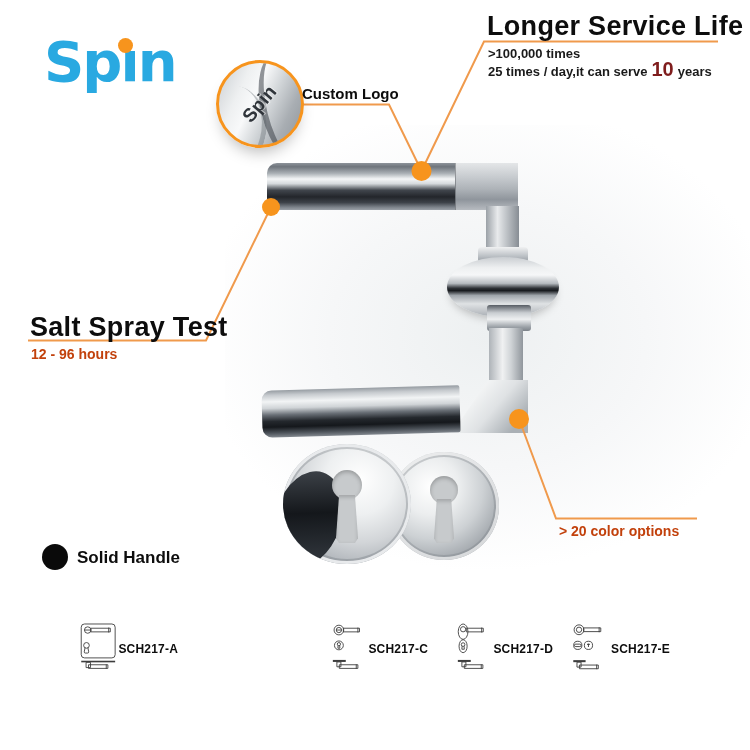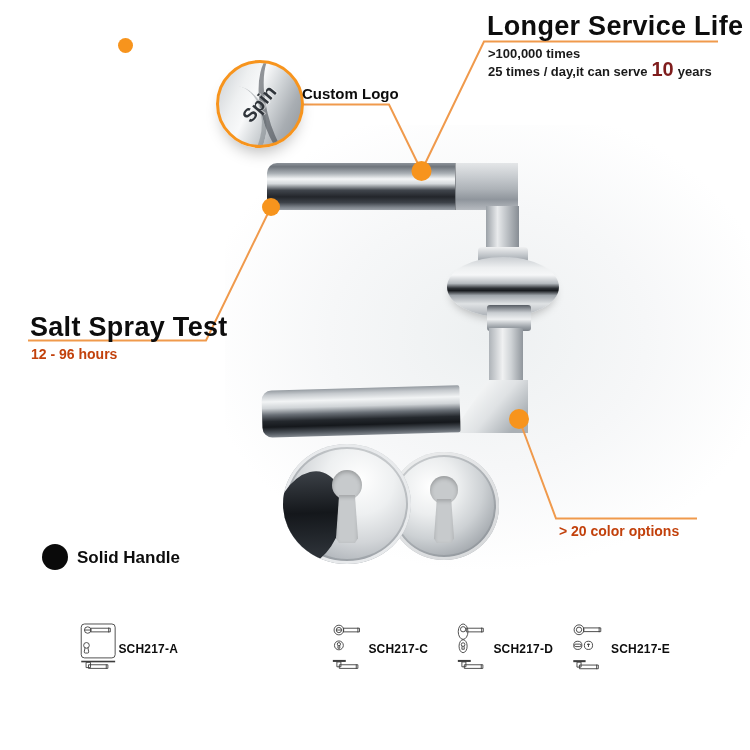--- a/index.html
+++ b/index.html
@@ -134,6 +134,9 @@
     <circle cx="519" cy="419" r="10" fill="#f7941d"></circle>
   </svg>
 
+  <div class="abs logo z10">
+    <span>Sp</span><span>ı</span><span>n</span>
+  </div>
   <div class="abs logo-dot z10"></div>
 
   <div class="abs magnifier">

